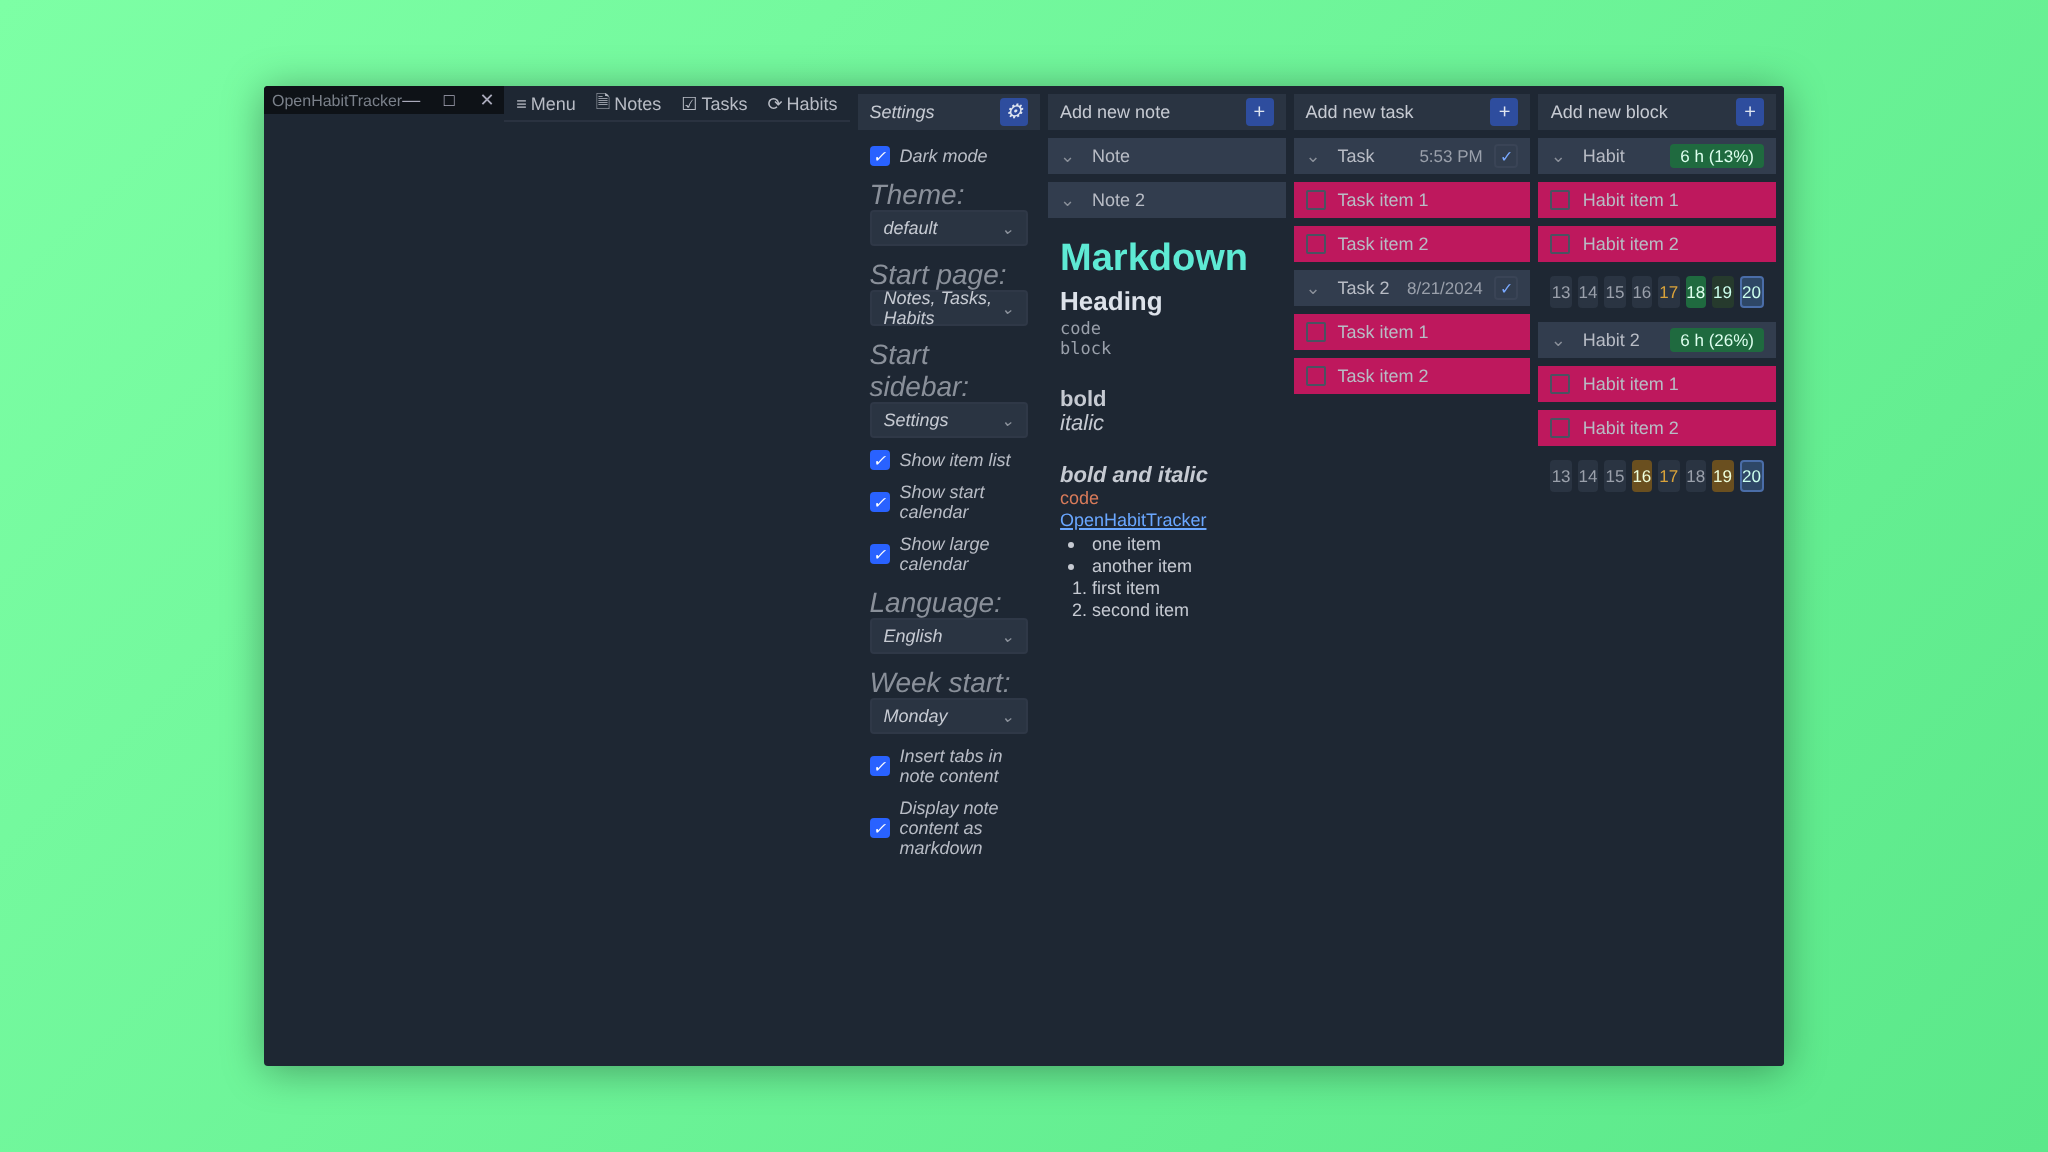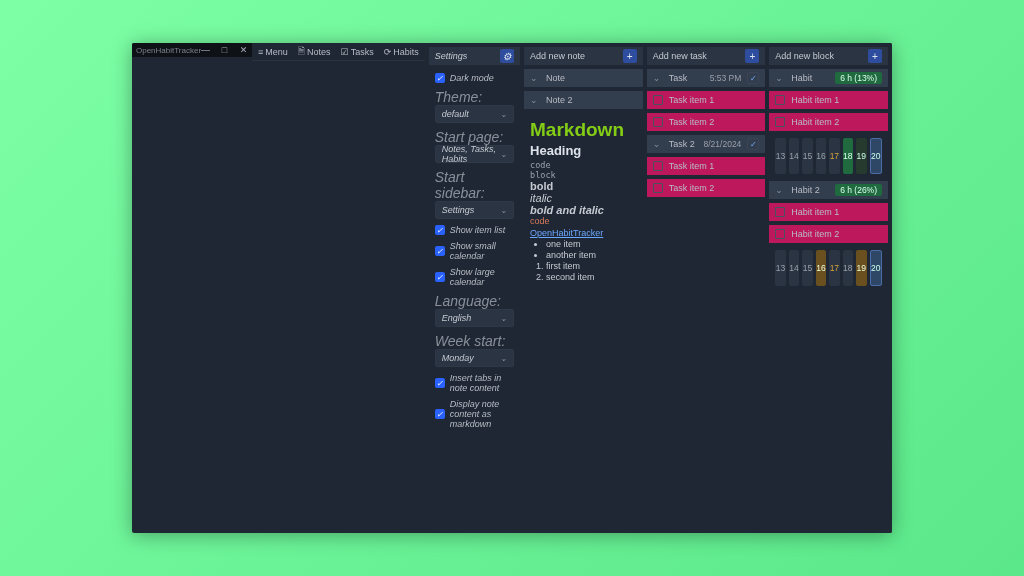--- a/index.html
+++ b/index.html
@@ -73,7 +73,7 @@
   .box-icn { width:12px; height:12px; border:1px solid #3a4456; color:#7aa9ff; display:flex;align-items:center;justify-content:center; font-size:8px; border-radius:2px; cursor:pointer;}
   .note-body { padding:4px 6px; font-size:9px; line-height:1.4; color:#c6cad2; }
   .md { padding:4px 6px; color:#c6cad2; }
-  .md h1 { font-size:19px; font-weight:600; margin:2px 0; color:#84cc16;}
+  .md h1 { font-size:19px; font-weight:600; margin:2px 0; color:#5eead4;}
   .md h2 { font-size:13px; font-weight:700; margin:2px 0; color:#dde2ea;}
   .md .code { font-family:monospace; color:#9aa0ab; font-size:8.5px; }
   .md .i { font-style:italic; }

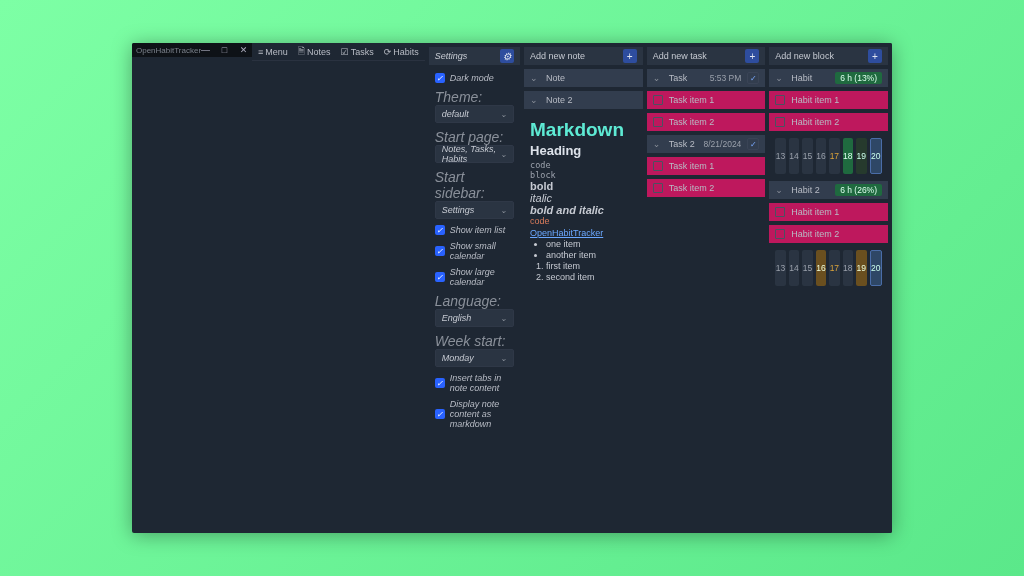--- a/index.html
+++ b/index.html
@@ -84,7 +84,7 @@
   .md li { margin:1px 0; }
   .badge { background:#1f6a3f; color:#dfe; padding:1px 5px; border-radius:2px; font-size:8.5px; }
   .day-row { display:flex; gap:3px; padding:3px 6px; }
-  .day { flex:1; height:36px; background:#2a3442; display:flex; align-items:center; justify-content:center; font-size:8.5px; color:#9aa0ab; border-radius:2px; cursor:pointer; min-width:0;}
+  .day { flex:1; height:16px; background:#2a3442; display:flex; align-items:center; justify-content:center; font-size:8.5px; color:#9aa0ab; border-radius:2px; cursor:pointer; min-width:0;}
   .day.d17 { color:#d9a23a; }
   .day.d18g { background:#1f6a3f; color:#dfe; }
   .day.d19 { background:#263a2d; color:#cfe; }

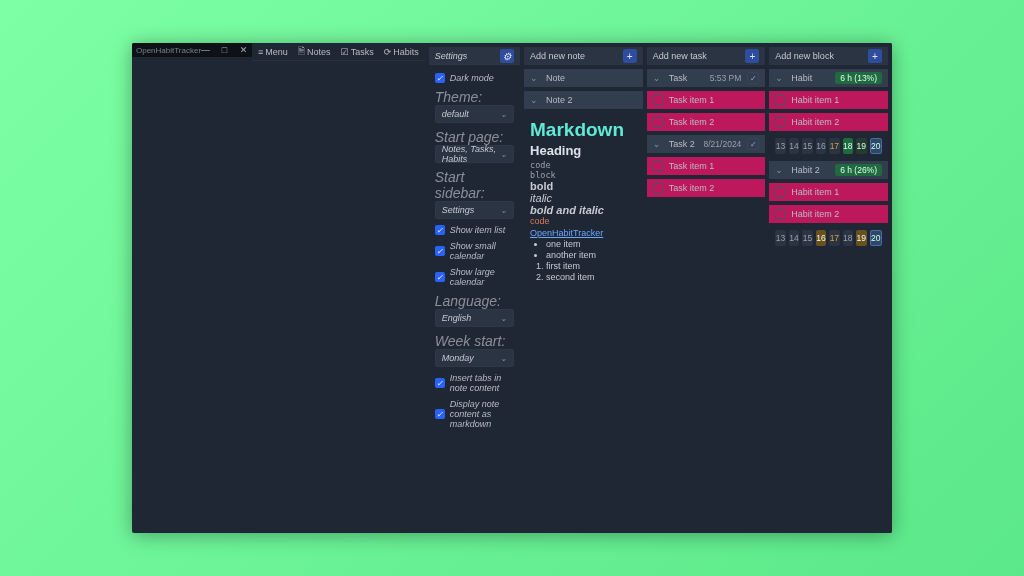--- a/index.html
+++ b/index.html
@@ -77,7 +77,7 @@
   .md h2 { font-size:13px; font-weight:700; margin:2px 0; color:#dde2ea;}
   .md .code { font-family:monospace; color:#9aa0ab; font-size:8.5px; }
   .md .i { font-style:italic; }
-  .md .b { font-weight:700; }
+  .md .b { font-weight:700;margin-top:14px; }
   .md .red { color:#d77a5a; font-size:9px; }
   .md a { color:#6aa7ff; text-decoration:underline; font-size:9px; }
   .md ul, .md ol { margin-left:16px; font-size:9px; }

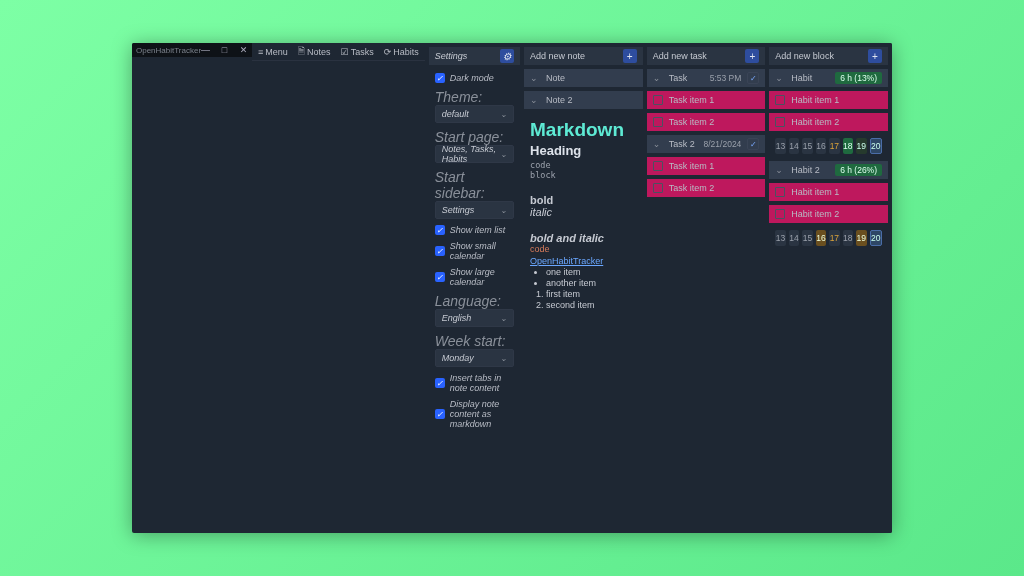--- a/index.html
+++ b/index.html
@@ -154,7 +154,7 @@
           </div>
         <div class="chk-row">
             <span class="chk">✓</span>
-            <span>Show small calendar</span>
+            <span>Show start calendar</span>
           </div>
         <div class="chk-row">
             <span class="chk">✓</span>

